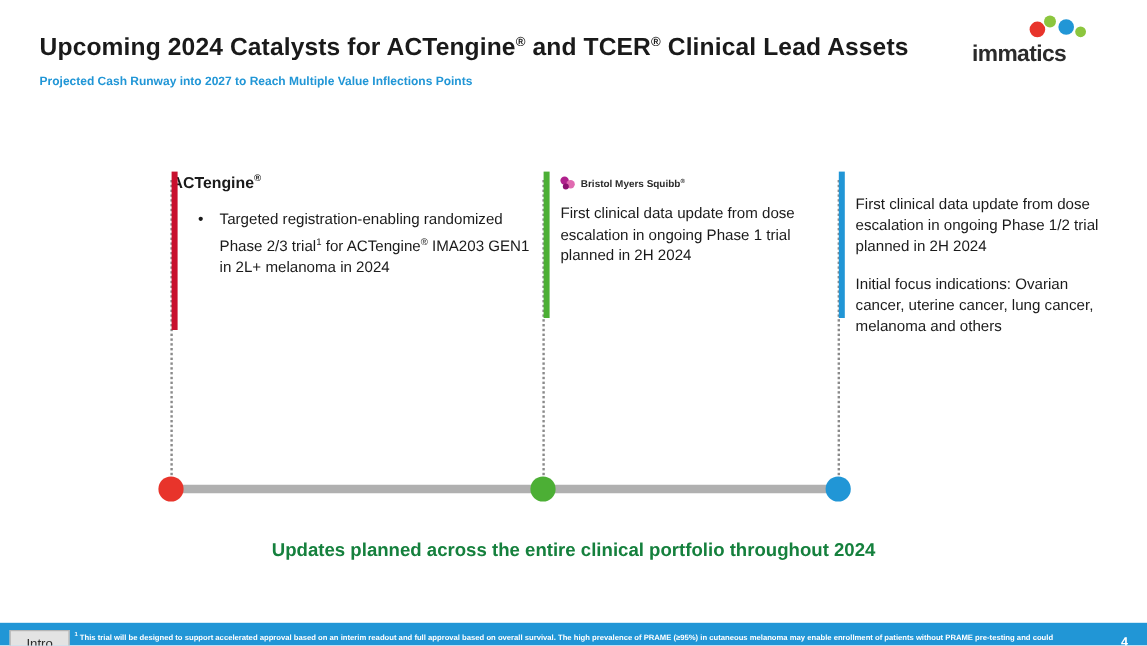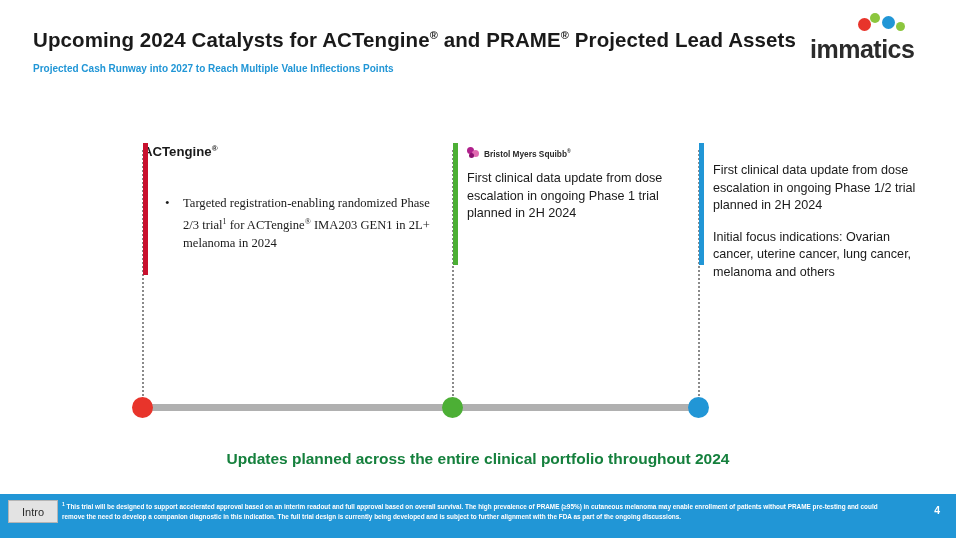--- a/index.html
+++ b/index.html
@@ -262,7 +262,7 @@
 <div class="slide">
 
   <div class="title">
-    <span>Upcoming 2024 Catalysts for ACTengine</span><sup>®</sup><span> and PRAME</span><sup>®</sup><span> Projected Lead Assets</span>
+    <span>Upcoming 2024 Catalysts for ACTengine</span><sup>®</sup><span> and TCER</span><sup>®</sup><span> Projected Lead Assets</span>
   </div>
   <div class="subtitle">Projected Cash Runway into 2027 to Reach Multiple Value Inflections Points</div>
 

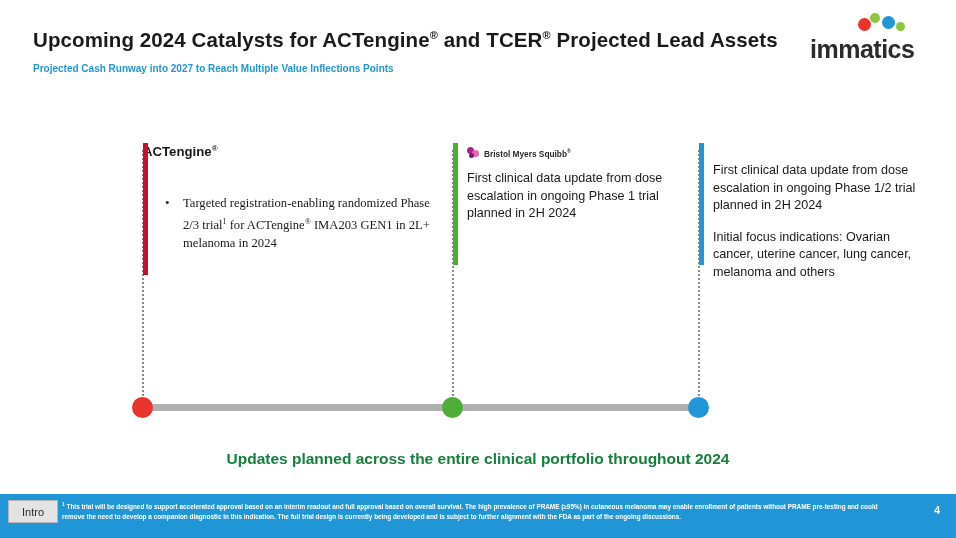--- a/index.html
+++ b/index.html
@@ -262,7 +262,7 @@
 <div class="slide">
 
   <div class="title">
-    <span>Upcoming 2024 Catalysts for ACTengine</span><sup>®</sup><span> and TCER</span><sup>®</sup><span> Projected Lead Assets</span>
+    <span>Upcoming 2024 Catalysts for ACTengine</span><sup>®</sup><span> and TCER</span><sup>®</sup><span> Clinical Lead Assets</span>
   </div>
   <div class="subtitle">Projected Cash Runway into 2027 to Reach Multiple Value Inflections Points</div>
 

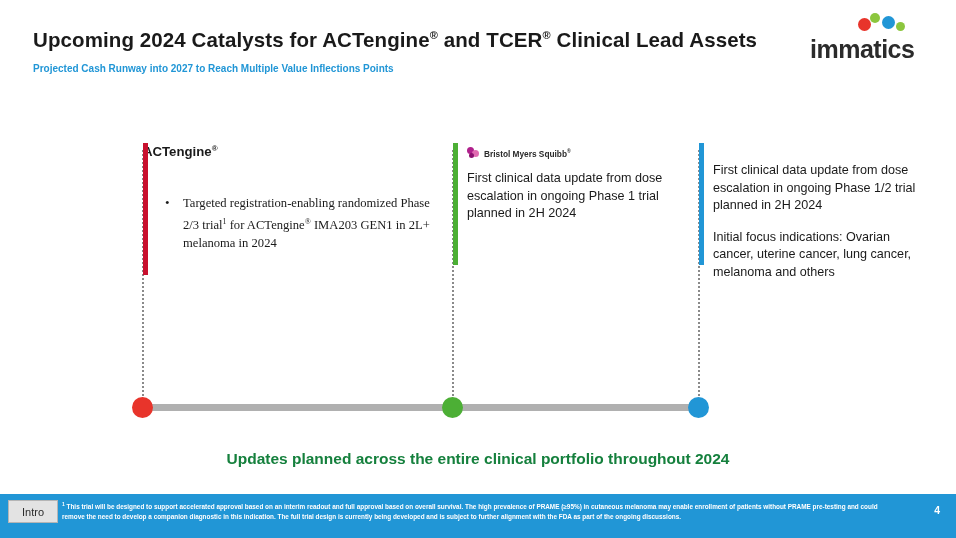--- a/index.html
+++ b/index.html
@@ -58,7 +58,7 @@
     position: absolute;
     left: 0;
     top: 22px;
-    font-size: 25px;
+    font-size: 19px;
     font-weight: bold;
     color: #2b2b2b;
     letter-spacing: -0.5px;

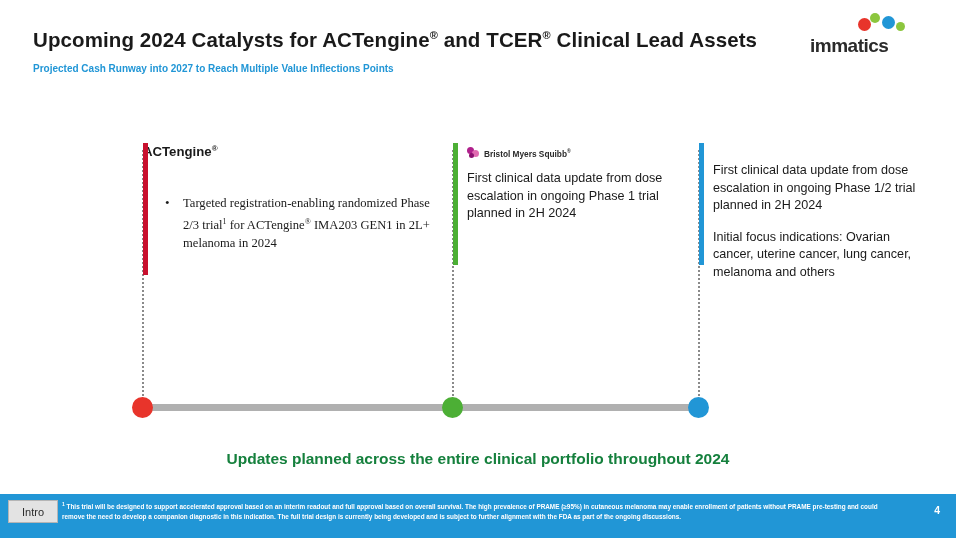--- a/index.html
+++ b/index.html
@@ -285,7 +285,7 @@
     <div class="col-head">
       <span>ACTengine</span><sup>®</sup><br>
     </div>
-    <div class="col-body" style="margin-top:34px;font-family:Liberation Serif, serif;">
+    <div class="col-body" style="margin-top:14px;">
       <ul class="bullets">
         <li><span>Targeted registration-enabling randomized Phase 2/3 trial</span><sup>1</sup><span> for ACTengine</span><sup>®</sup><span> IMA203 GEN1 in 2L+ melanoma in 2024</span></li>
       </ul>

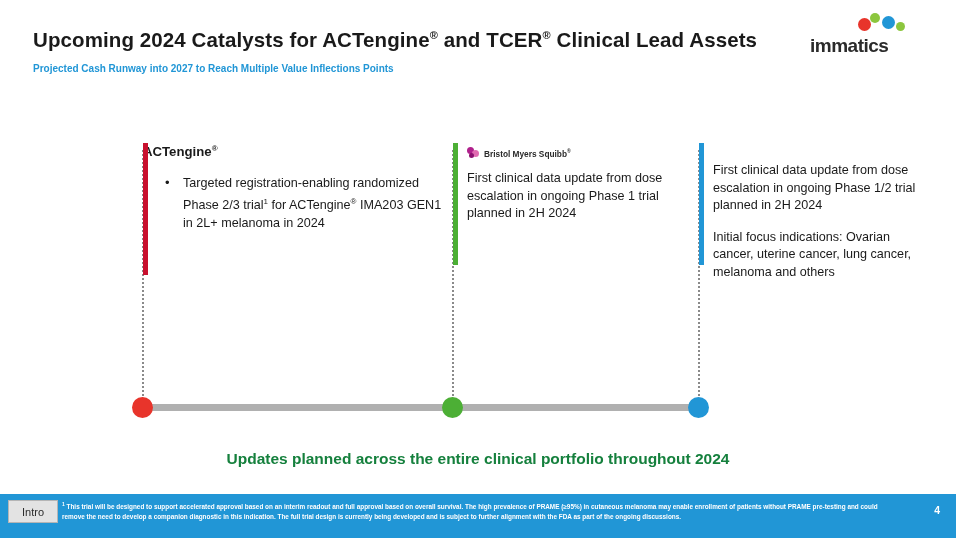--- a/index.html
+++ b/index.html
@@ -219,7 +219,7 @@
     left: 0;
     bottom: 0;
     width: 956px;
-    height: 44px;
+    height: 19px;
     background: #2196d6;
   }
   .intro-tab {

